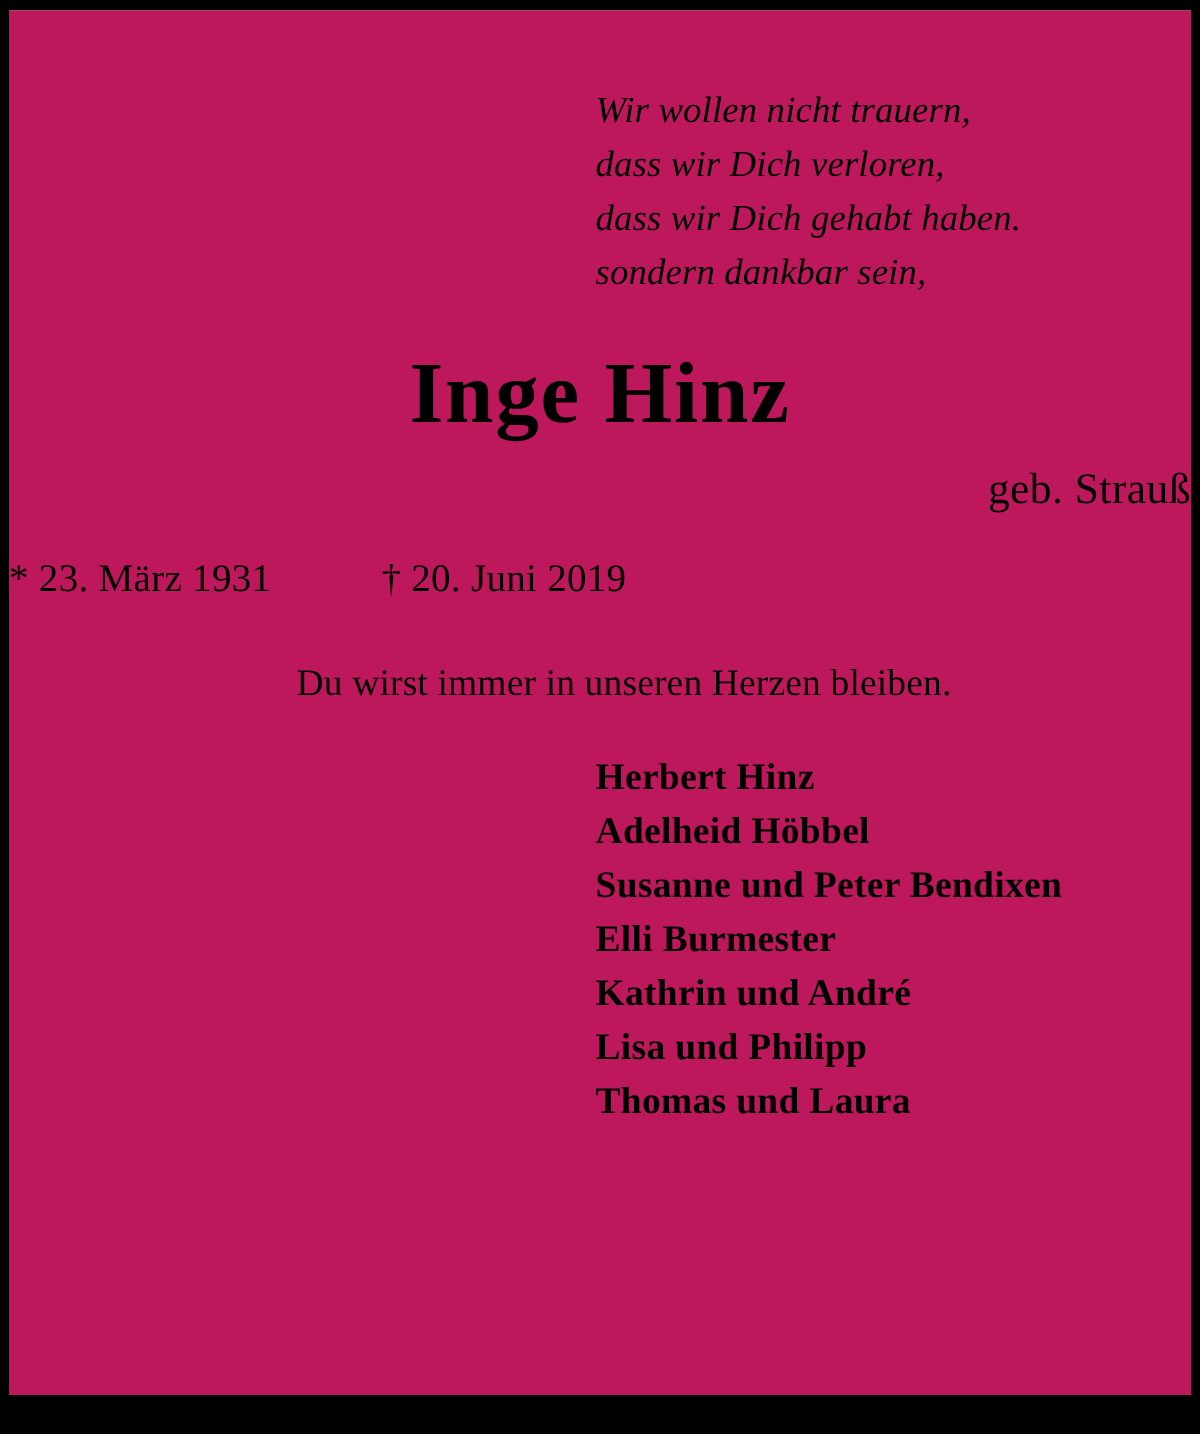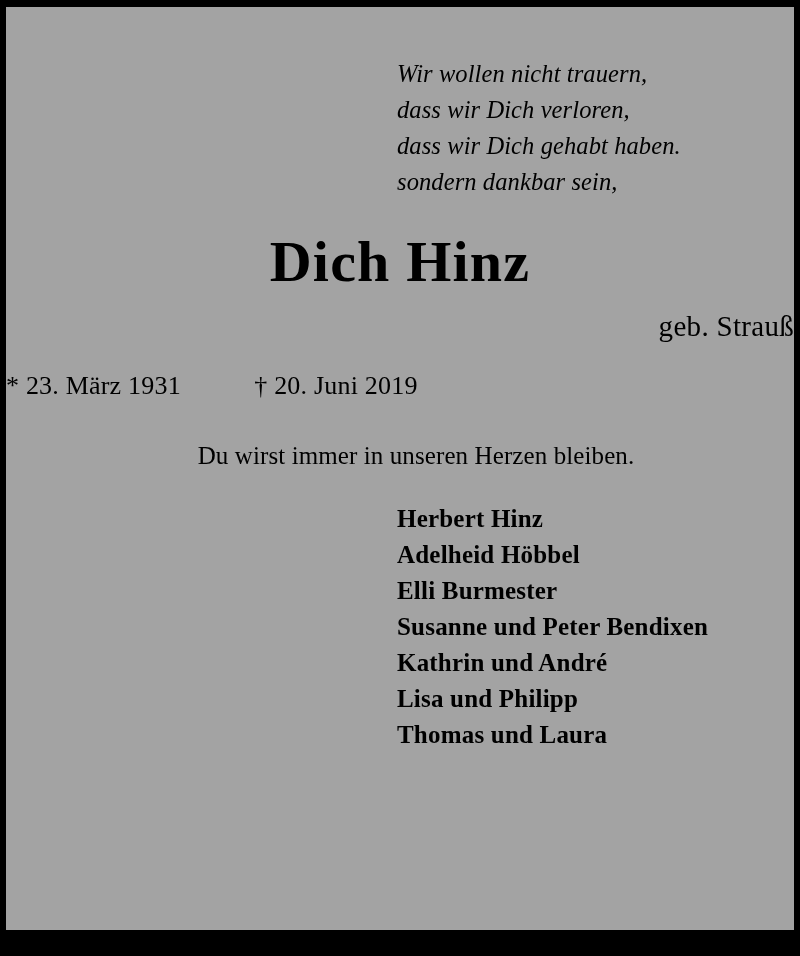--- a/index.html
+++ b/index.html
@@ -32,7 +32,7 @@
     box-sizing: border-box;
     width: 100%;
     height: 100%;
-    background: #a3a3a3;
+    background: #be185d;
   }
 
   

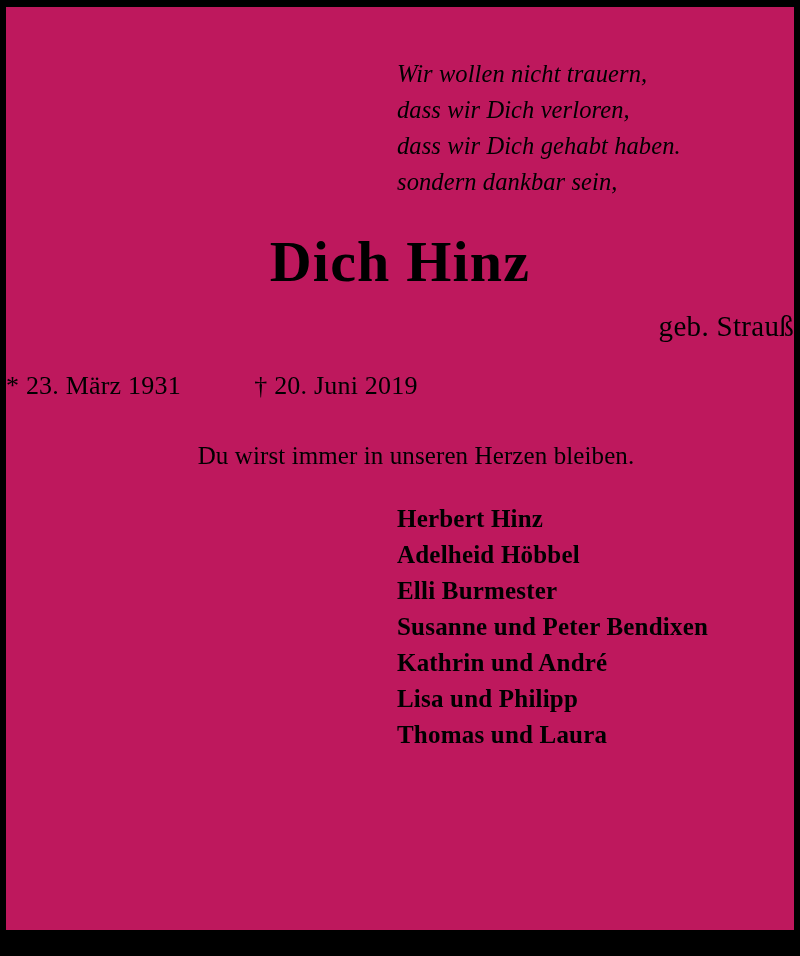--- a/index.html
+++ b/index.html
@@ -141,7 +141,7 @@
       <div>sondern dankbar sein,</div>
     </div>
 
-    <div class="deceased-name">Dich Hinz</div>
+    <div class="deceased-name">Inge Hinz</div>
 
     <div class="maiden-name">geb. Strauß</div>
 

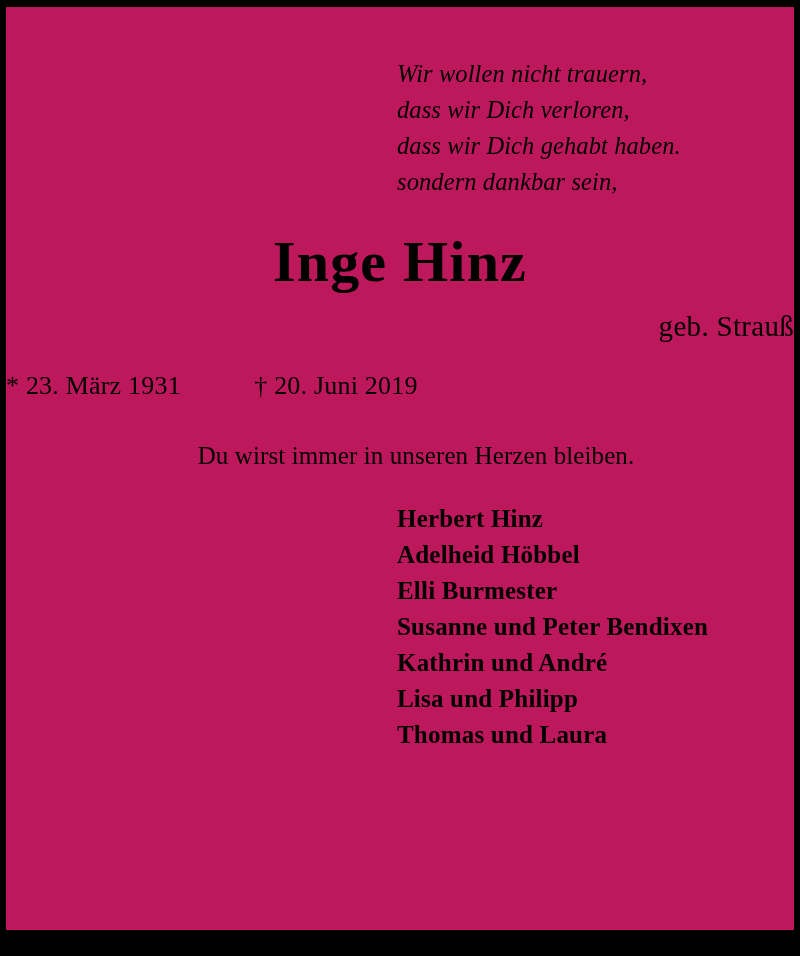--- a/index.html
+++ b/index.html
@@ -156,8 +156,8 @@
     <div class="mourners">
       <div>Herbert Hinz</div>
       <div>Adelheid Höbbel</div>
+      <div>Susanne und Peter Bendixen</div>
       <div>Elli Burmester</div>
-      <div>Susanne und Peter Bendixen</div>
       <div>Kathrin und André</div>
       <div>Lisa und Philipp</div>
       <div>Thomas und Laura</div>

